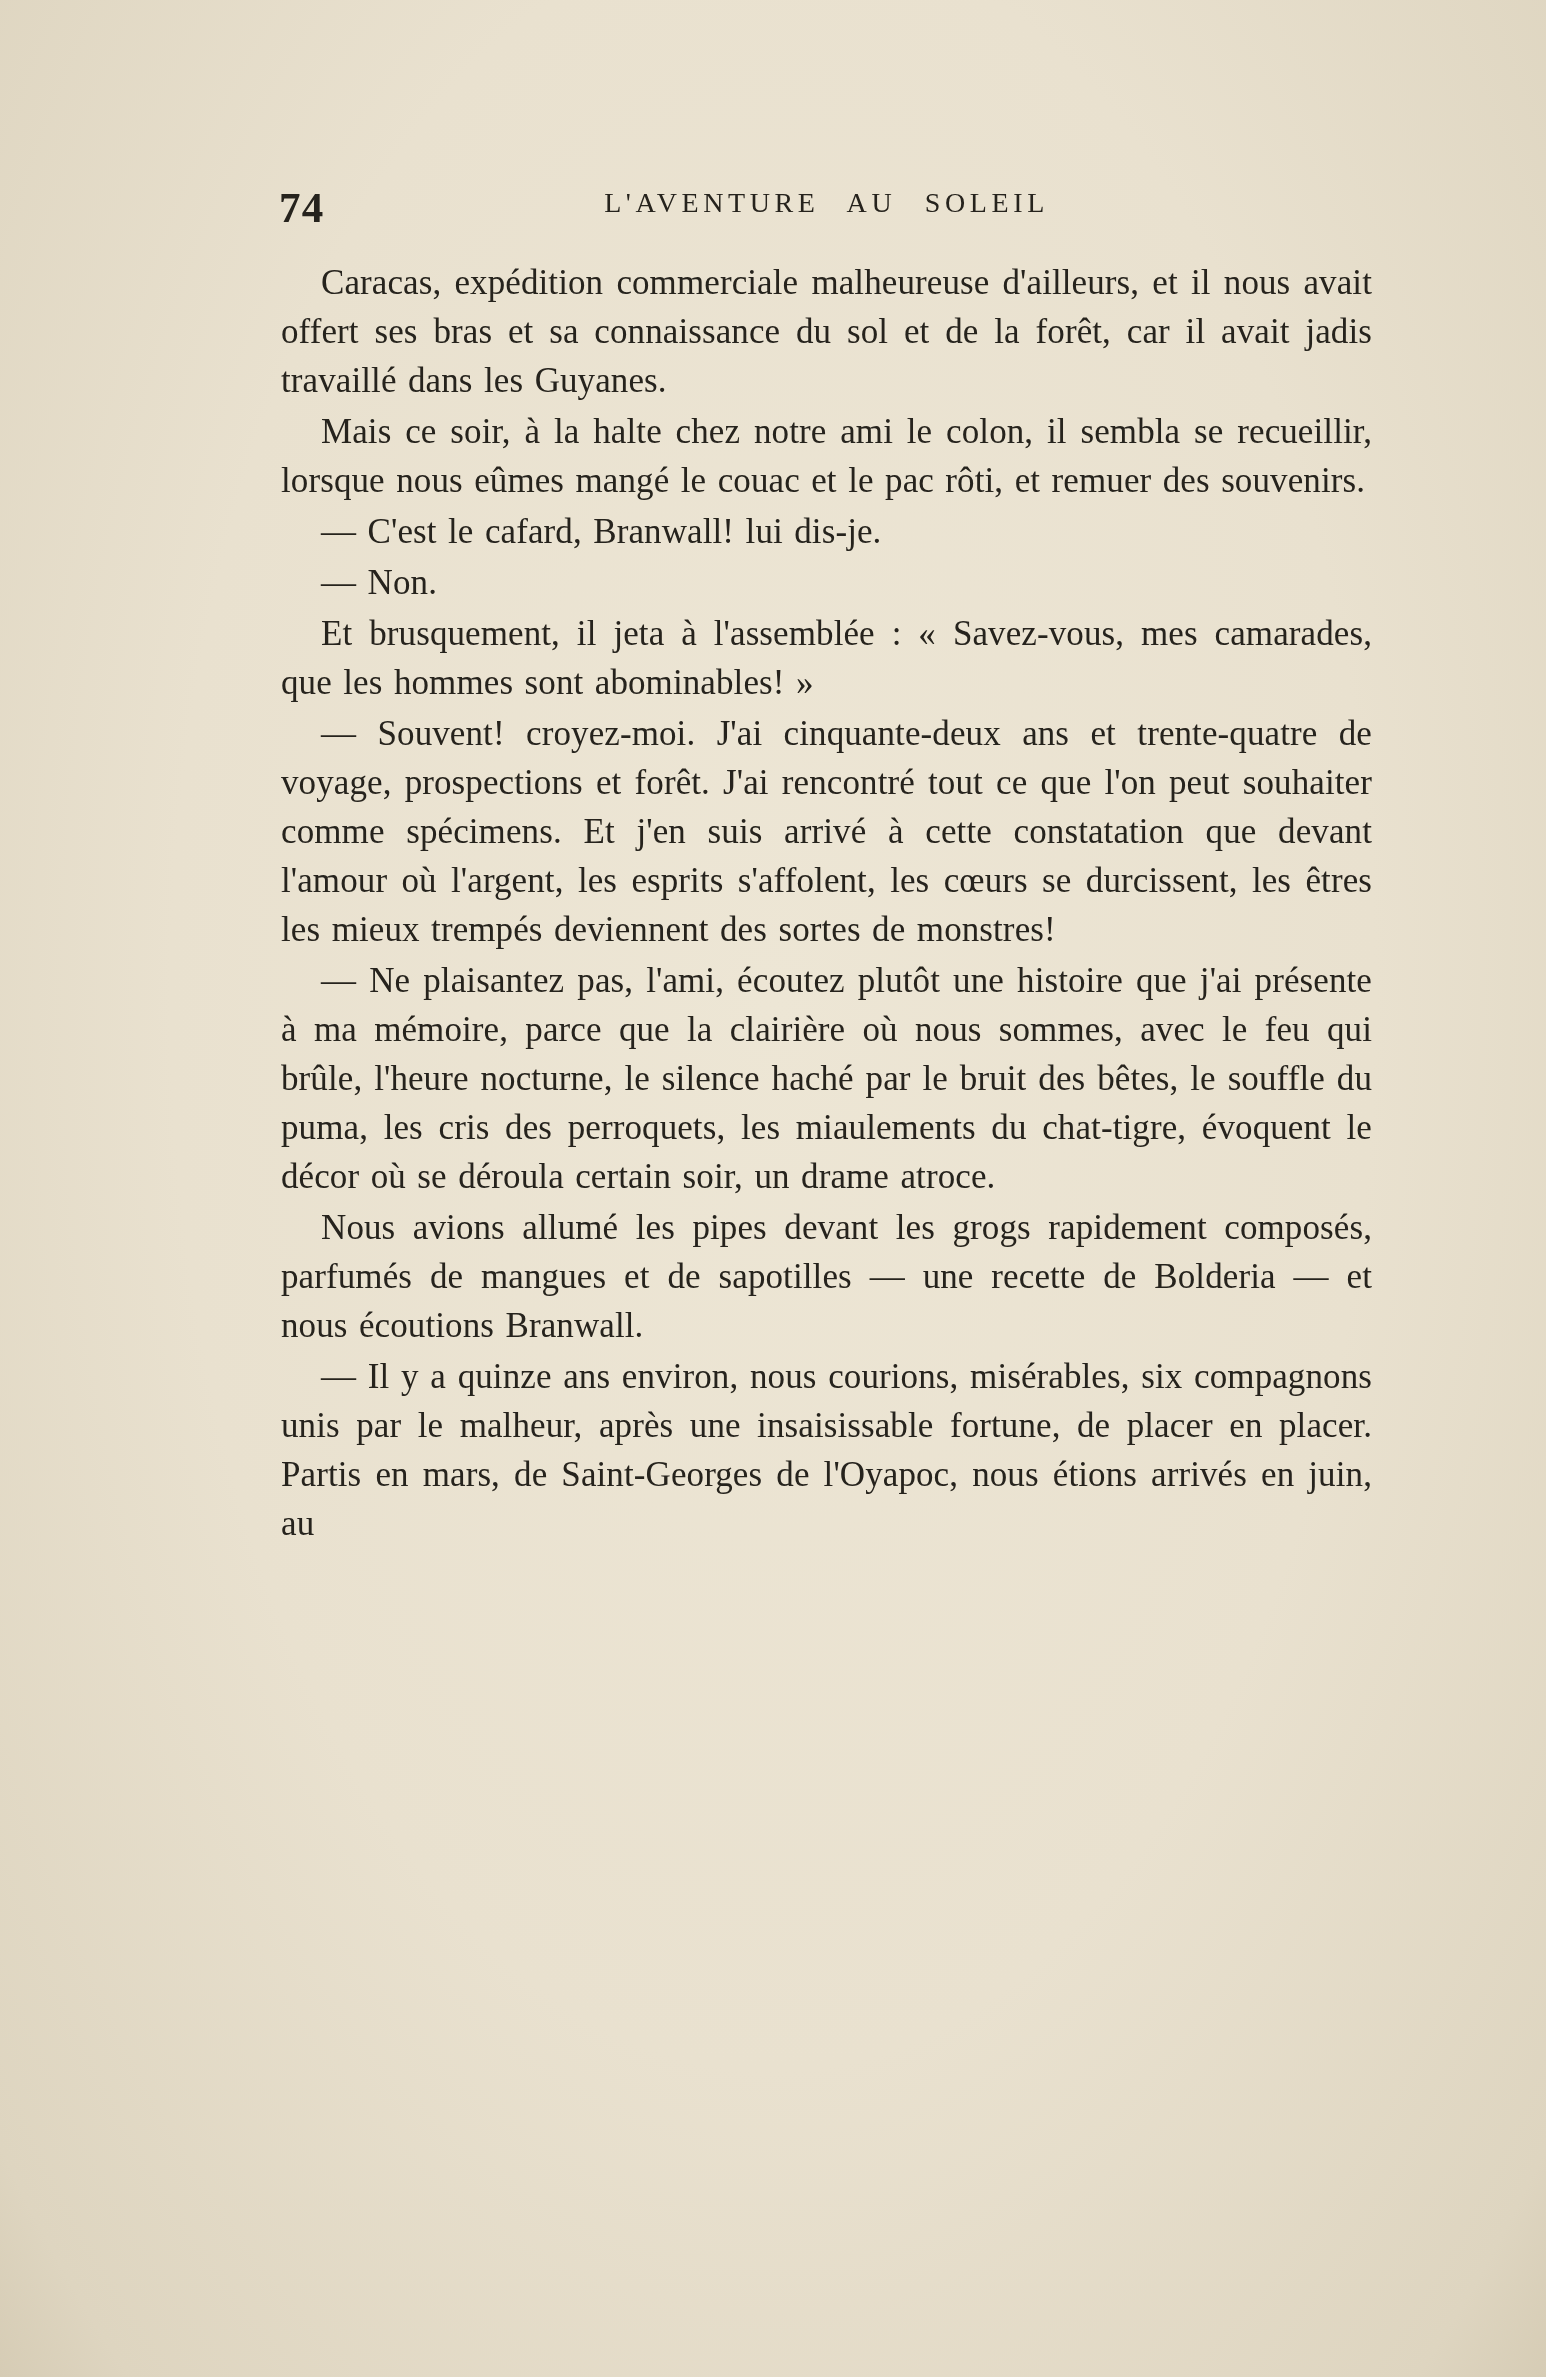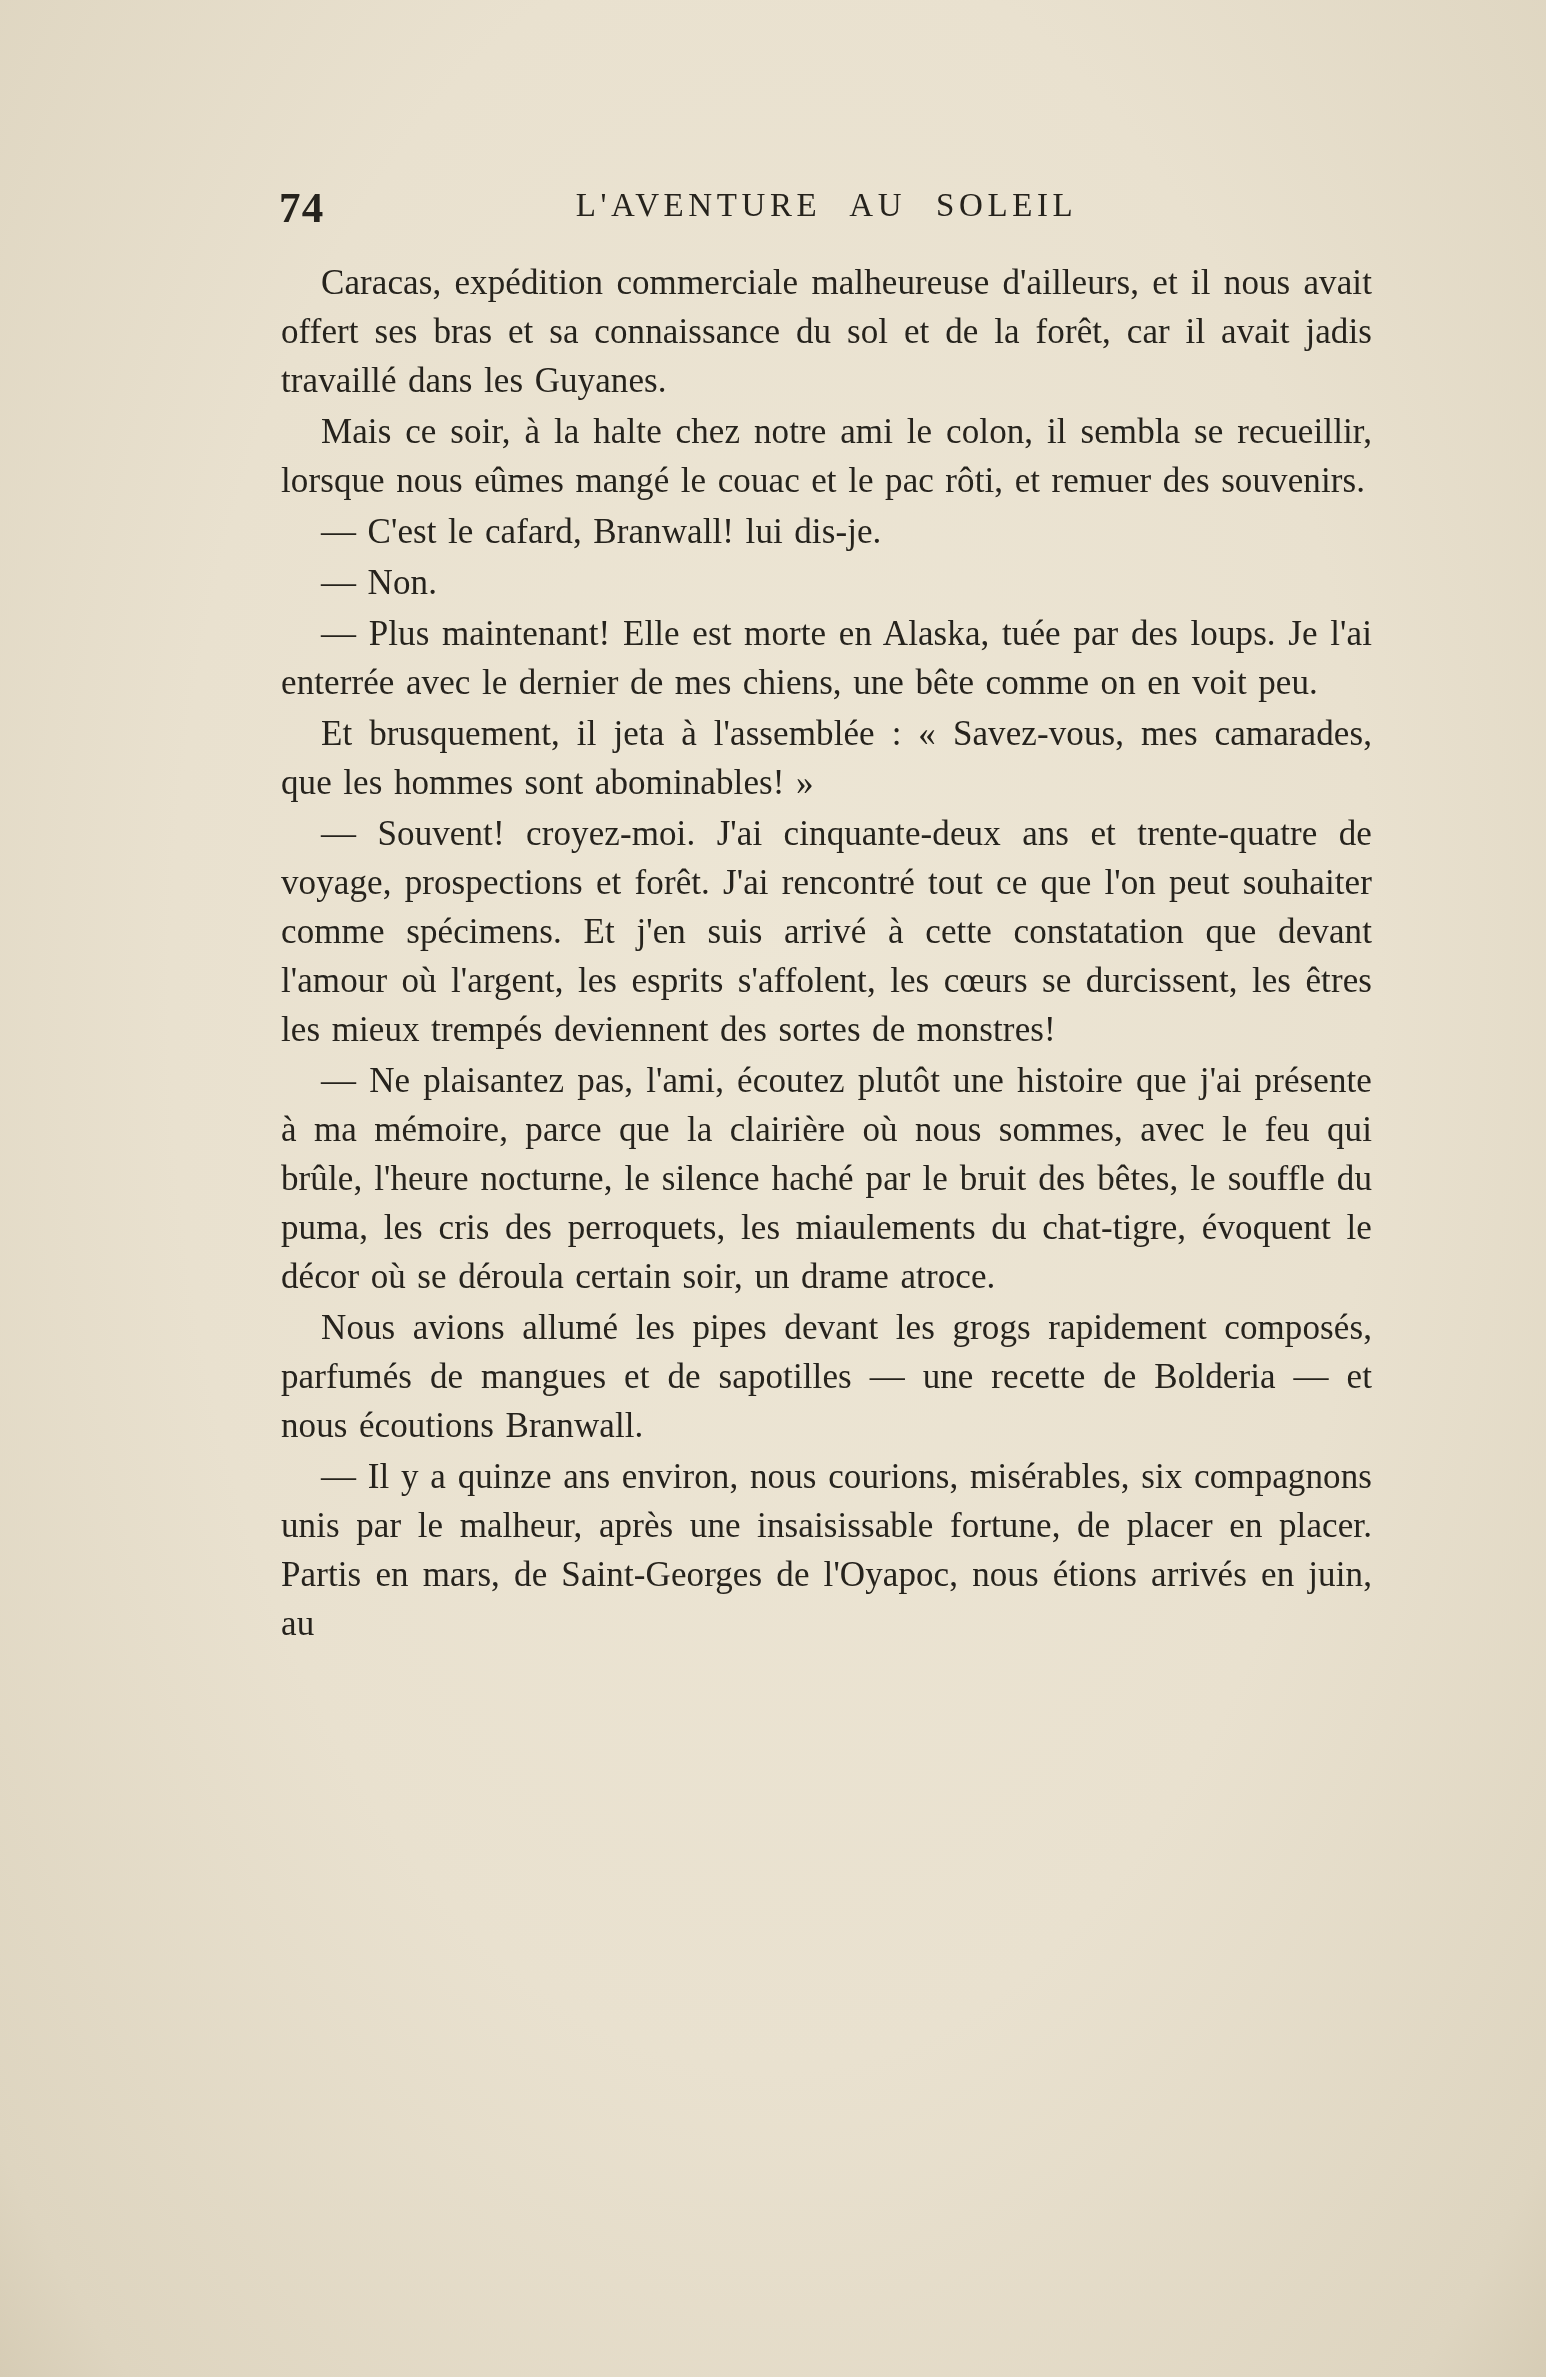--- a/index.html
+++ b/index.html
@@ -42,7 +42,7 @@
     right: 0;
     top: 4px;
     text-align: center;
-    font-size: 33px;
+    font-size: 28px;
     font-weight: 400;
     letter-spacing: 4.6px;
     word-spacing: 17px;

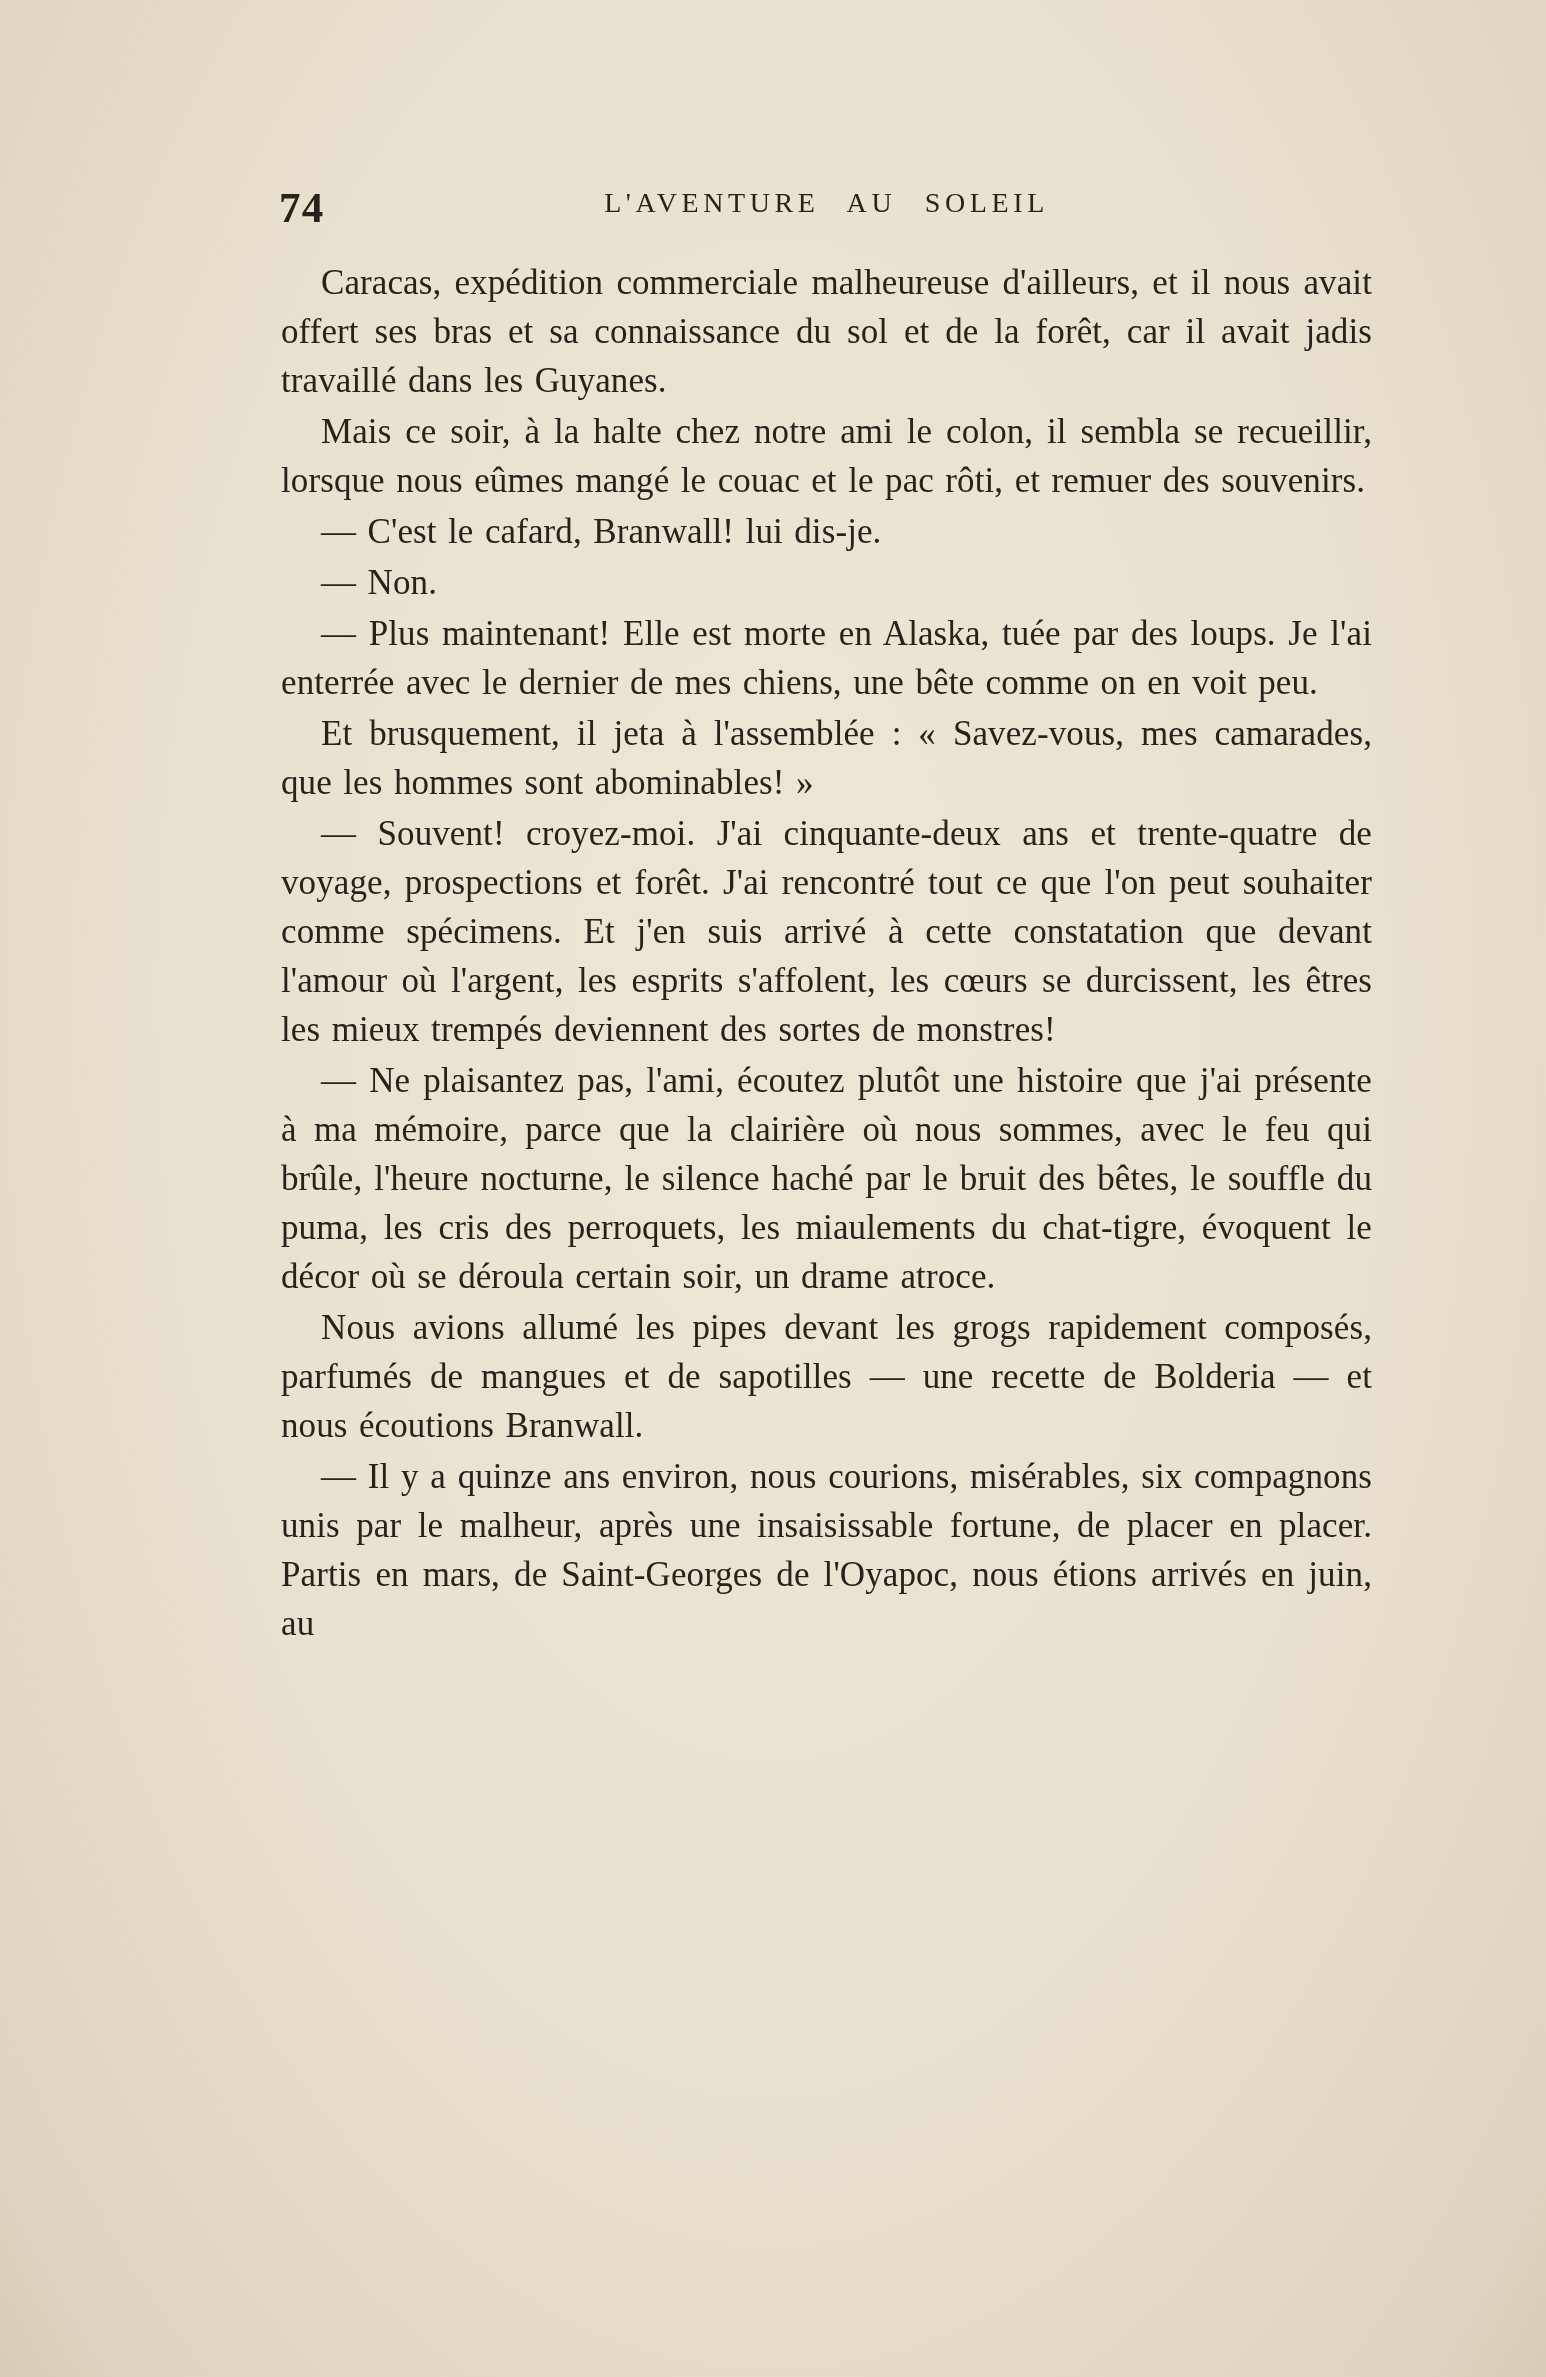--- a/index.html
+++ b/index.html
@@ -79,7 +79,6 @@
     <p>Mais ce soir, à la halte chez notre ami le colon, il sembla se recueillir, lorsque nous eûmes mangé le couac et le pac rôti, et remuer des souvenirs.</p>
     <p>— C'est le cafard, Branwall! lui dis-je.</p>
     <p>— Non.</p>
-    <p>— Plus maintenant! Elle est morte en Alaska, tuée par des loups. Je l'ai enterrée avec le dernier de mes chiens, une bête comme on en voit peu.</p>
     <p>Et brusquement, il jeta à l'assemblée : « Savez-vous, mes camarades, que les hommes sont abominables! »</p>
     <p>— Souvent! croyez-moi. J'ai cinquante-deux ans et trente-quatre de voyage, prospections et forêt. J'ai rencontré tout ce que l'on peut souhaiter comme spécimens. Et j'en suis arrivé à cette constatation que devant l'amour où l'argent, les esprits s'affolent, les cœurs se durcissent, les êtres les mieux trempés deviennent des sortes de monstres!</p>
     <p>— Ne plaisantez pas, l'ami, écoutez plutôt une histoire que j'ai présente à ma mémoire, parce que la clairière où nous sommes, avec le feu qui brûle, l'heure nocturne, le silence haché par le bruit des bêtes, le souffle du puma, les cris des perroquets, les miaulements du chat-tigre, évoquent le décor où se déroula certain soir, un drame atroce.</p>

